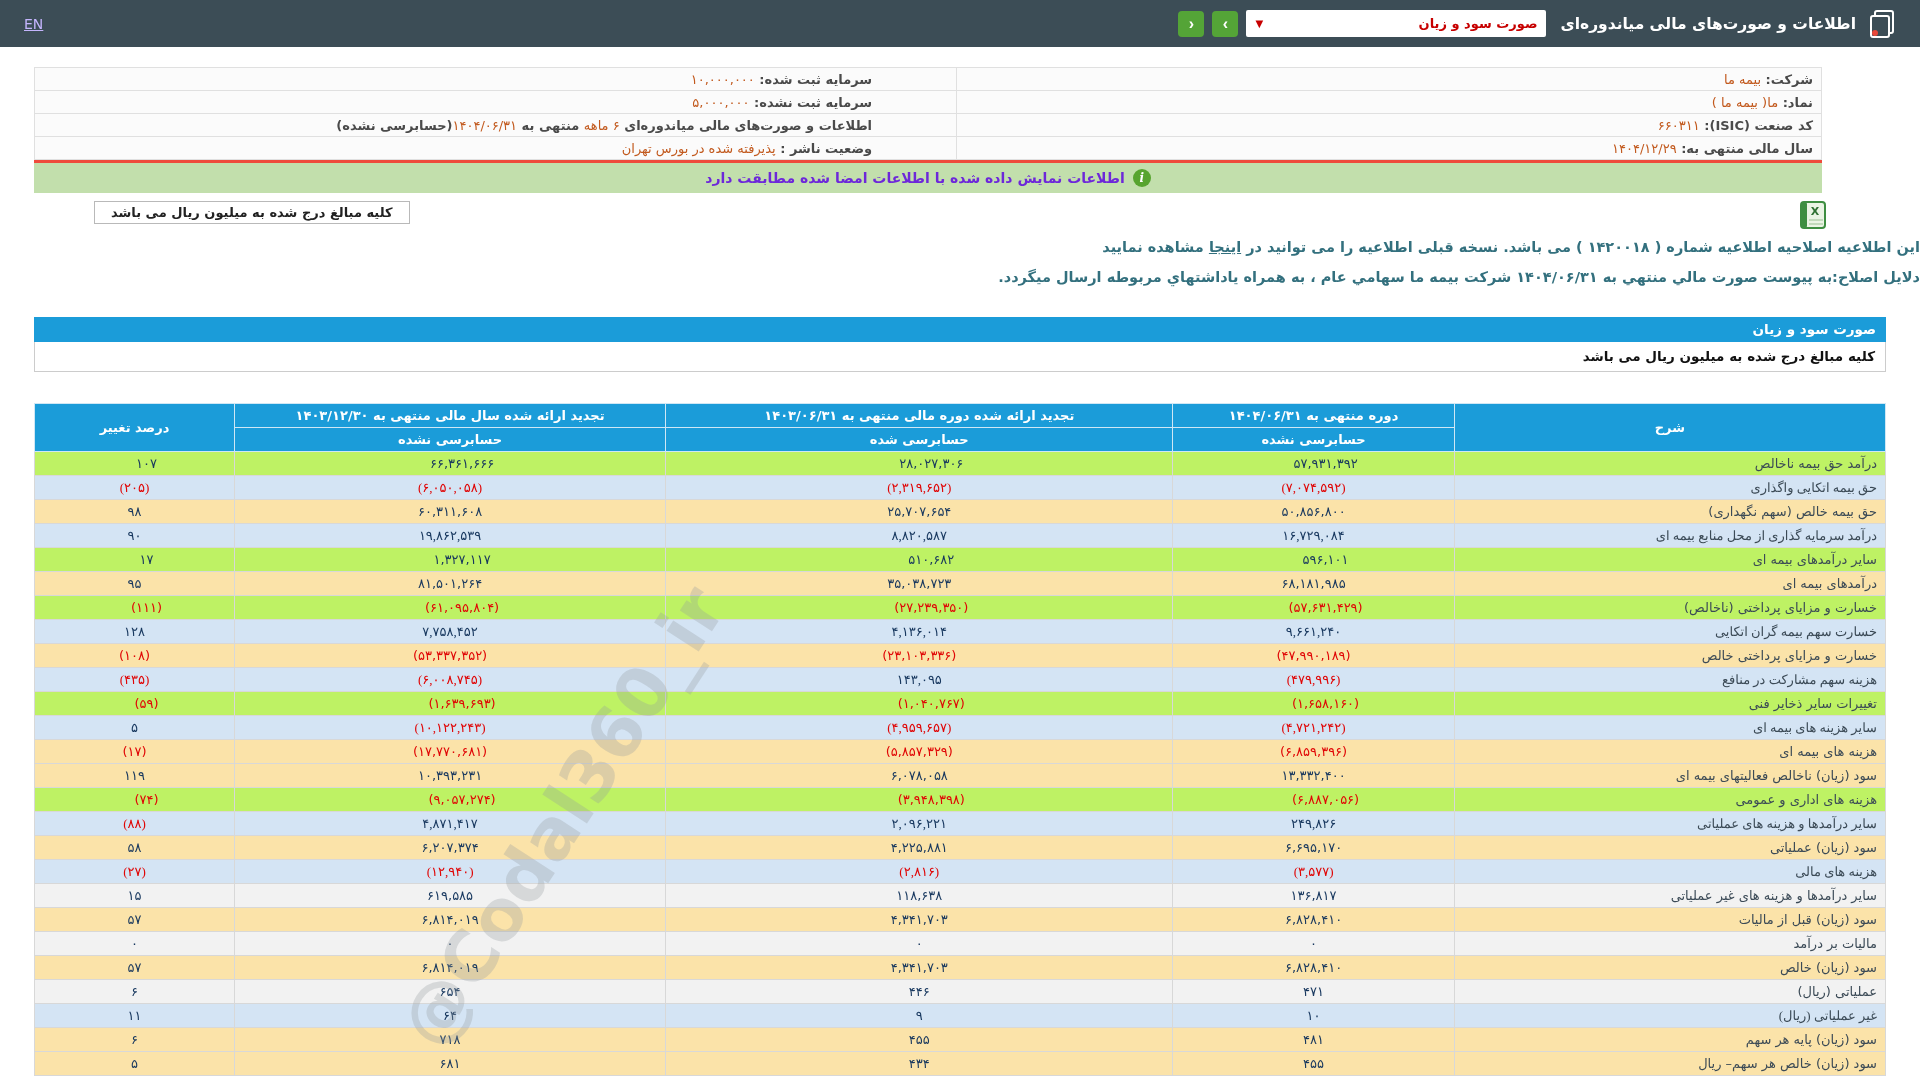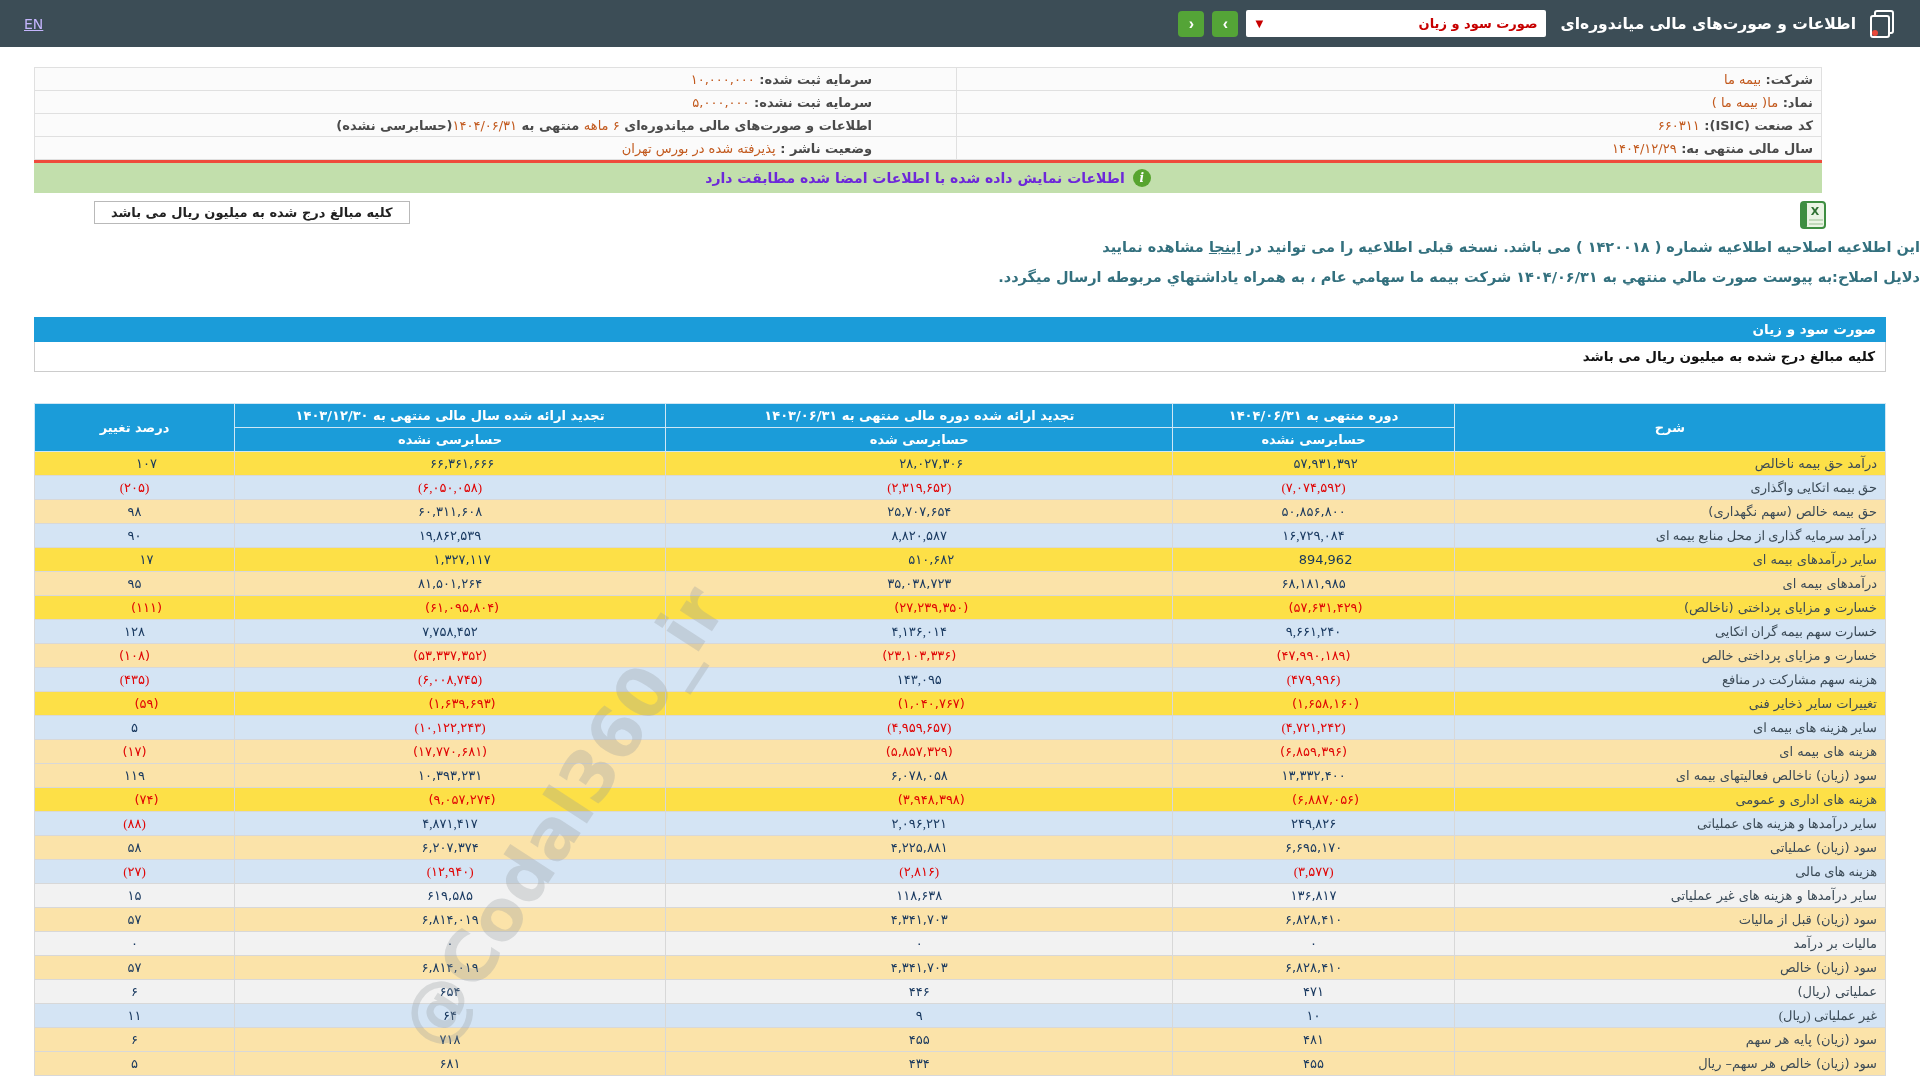--- a/index.html
+++ b/index.html
@@ -72,7 +72,7 @@
   td.cell-num { text-align:center; }
   .num { direction:ltr; unicode-bidi:embed; color:#17375E; }
   .num.neg { color:#E00505; }
-  tr.tone-white  td { background:#fde047;padding-left:24px; }
+  tr.tone-white  td { background:#bef264;padding-left:24px; }
   tr.tone-gray   td { background:#f2f2f2; }
   tr.tone-blue   td { background:#D4E4F4;font-family:Liberation Serif, serif; }
   tr.tone-yellow td { background:#FBE3A9; }

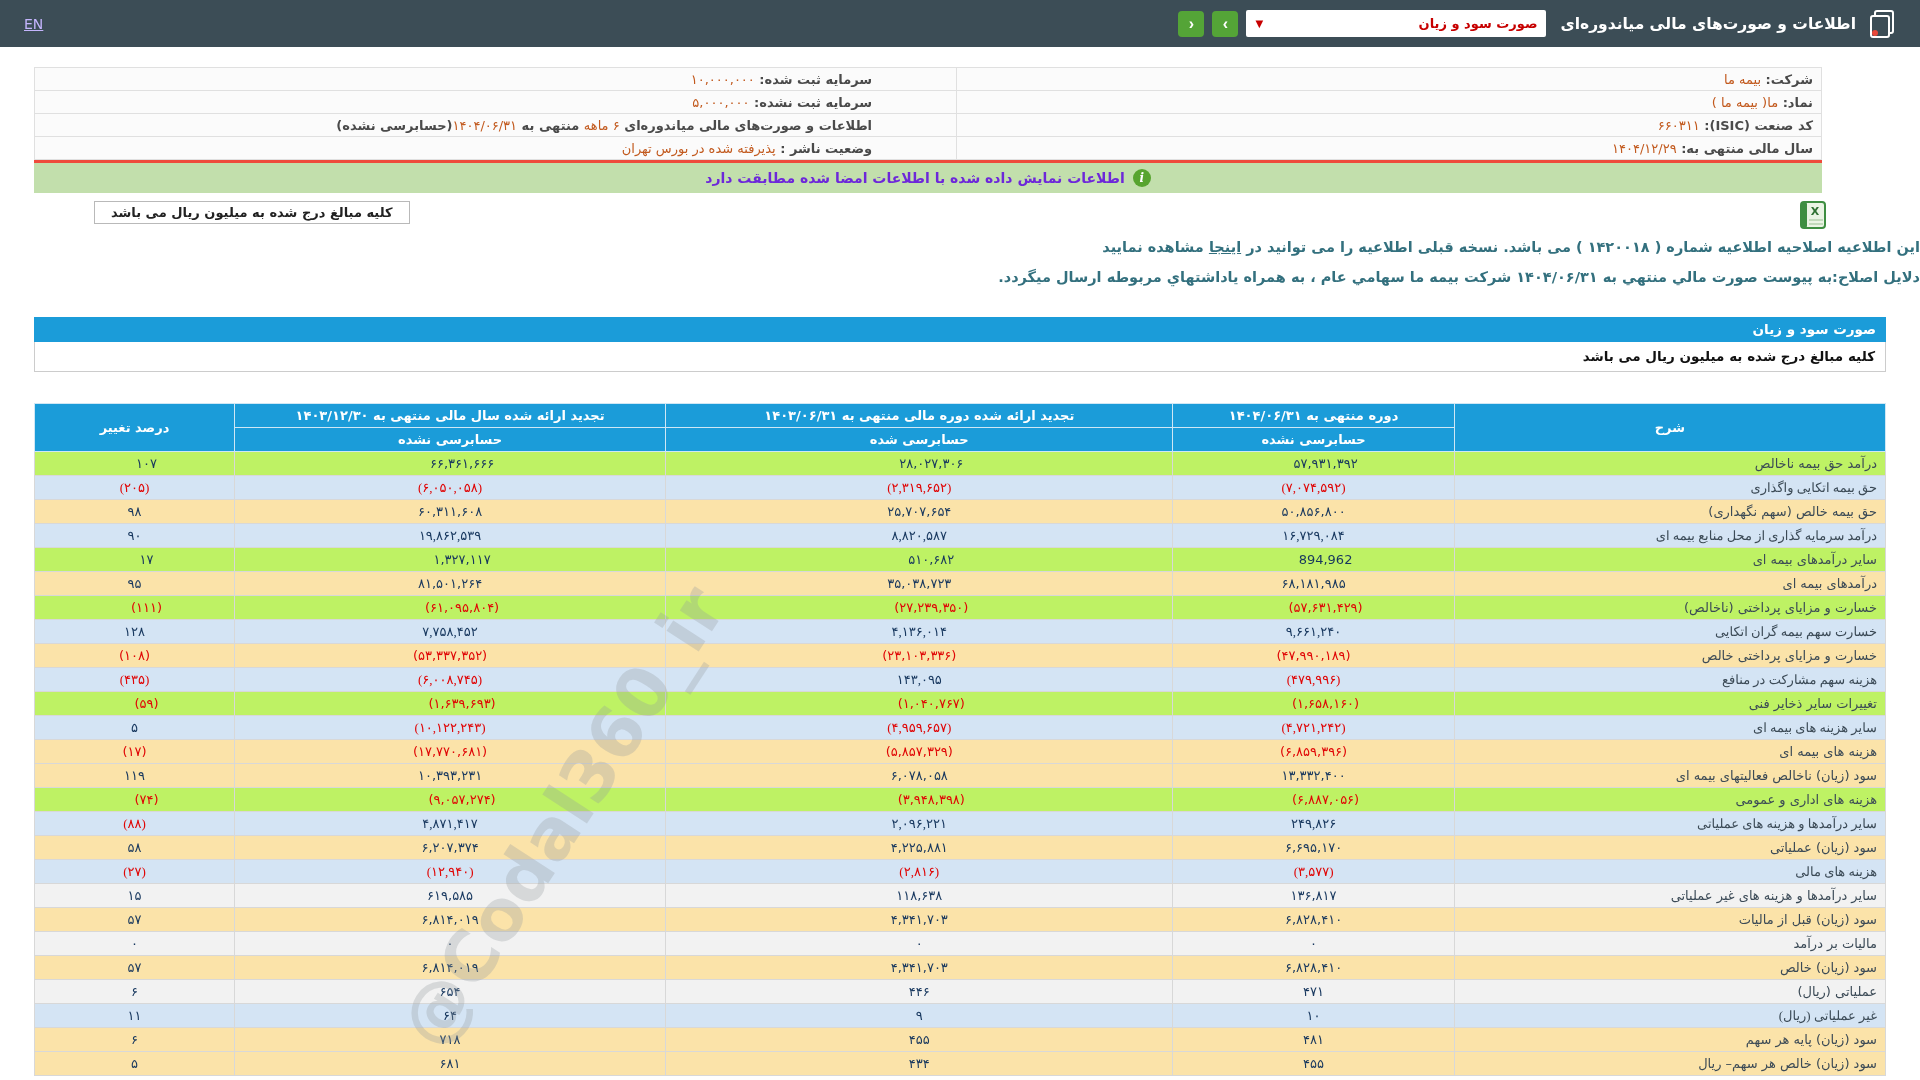--- a/index.html
+++ b/index.html
@@ -204,7 +204,7 @@
         </tr>
         <tr class="tone-white">
           <td class="cell-label">سایر درآمدهای بیمه ای</td>
-          <td class="cell-num"><span class="num">894,962</span></td>
+          <td class="cell-num"><span class="num">۵۹۶,۱۰۱</span></td>
           <td class="cell-num"><span class="num">۵۱۰,۶۸۲</span></td>
           <td class="cell-num"><span class="num">۱,۳۲۷,۱۱۷</span></td>
           <td class="cell-num"><span class="num">۱۷</span></td>

